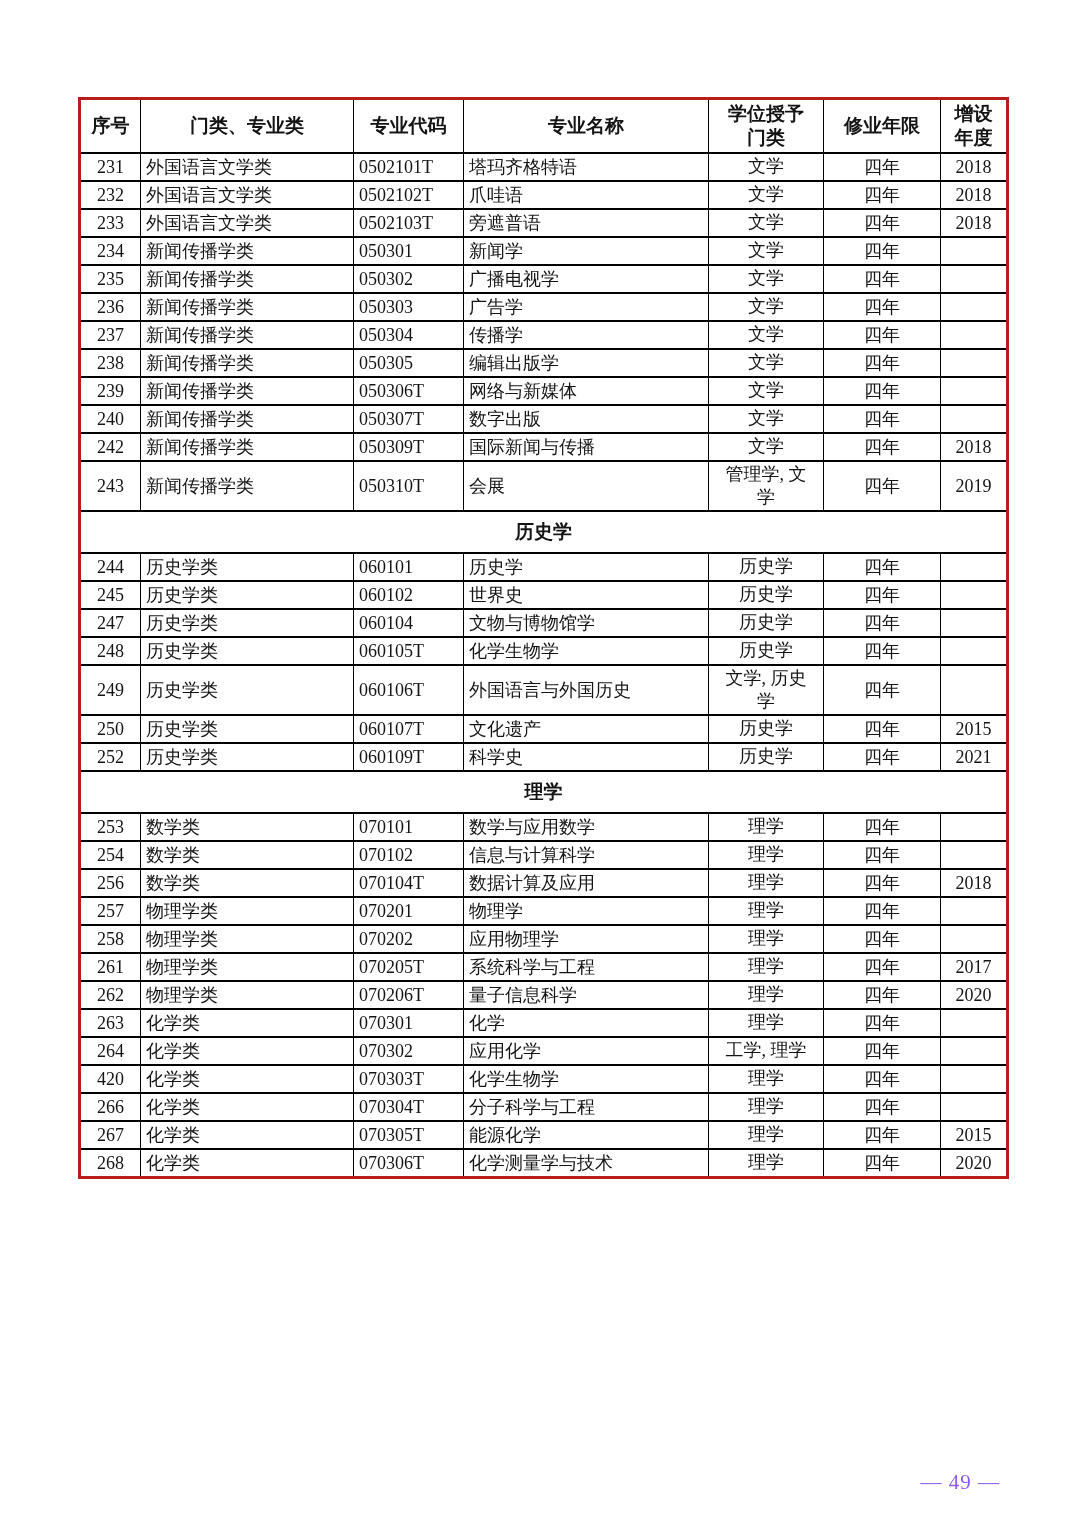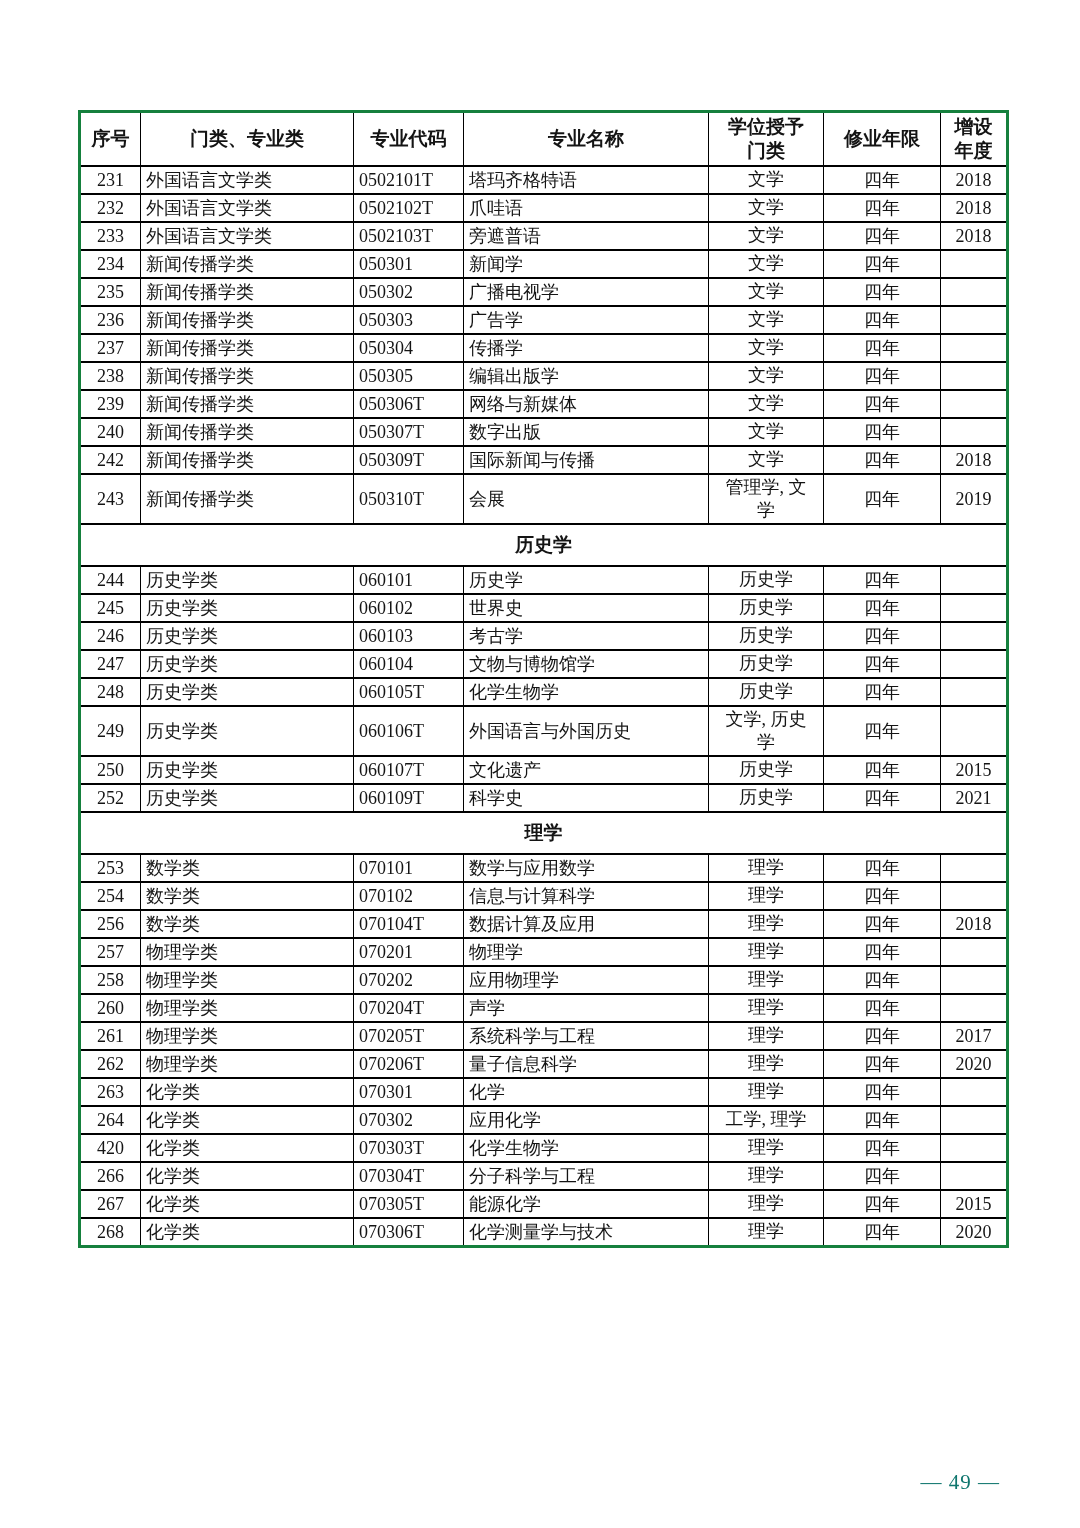--- a/index.html
+++ b/index.html
@@ -16,11 +16,11 @@
   table.majors {
     position: absolute;
     left: 78px;
-    top: 110px;
+    top: 97px;
     width: 928px;
     border-collapse: collapse;
     table-layout: fixed;
-    border: 3px solid #15803d;
+    border: 3px solid #b91c1c;
   }
   col.c0 { width: 61px; }
   col.c1 { width: 213px; }

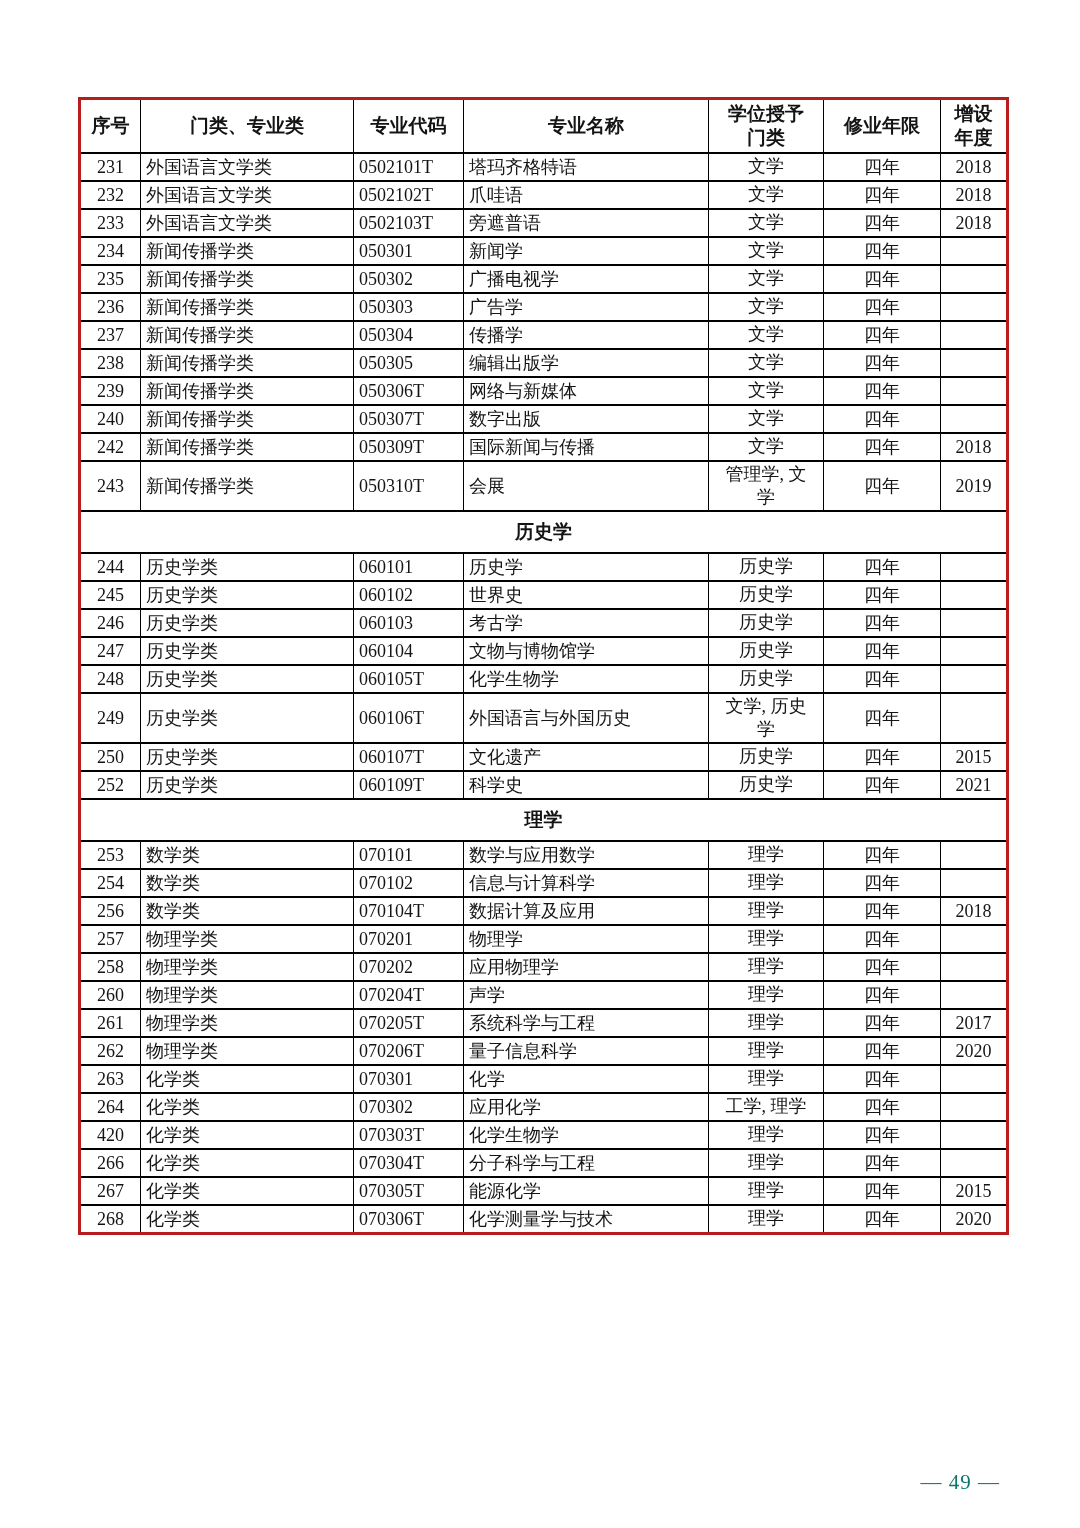--- a/index.html
+++ b/index.html
@@ -226,15 +226,6 @@
           <td class="a-c"></td>
         </tr>
         <tr>
-          <td class="a-c">246</td>
-          <td class="a-l">历史学类</td>
-          <td class="a-l">060103</td>
-          <td class="a-l">考古学</td>
-          <td class="a-c pre">历史学</td>
-          <td class="a-c">四年</td>
-          <td class="a-c"></td>
-        </tr>
-        <tr>
           <td class="a-c">247</td>
           <td class="a-l">历史学类</td>
           <td class="a-l">060104</td>

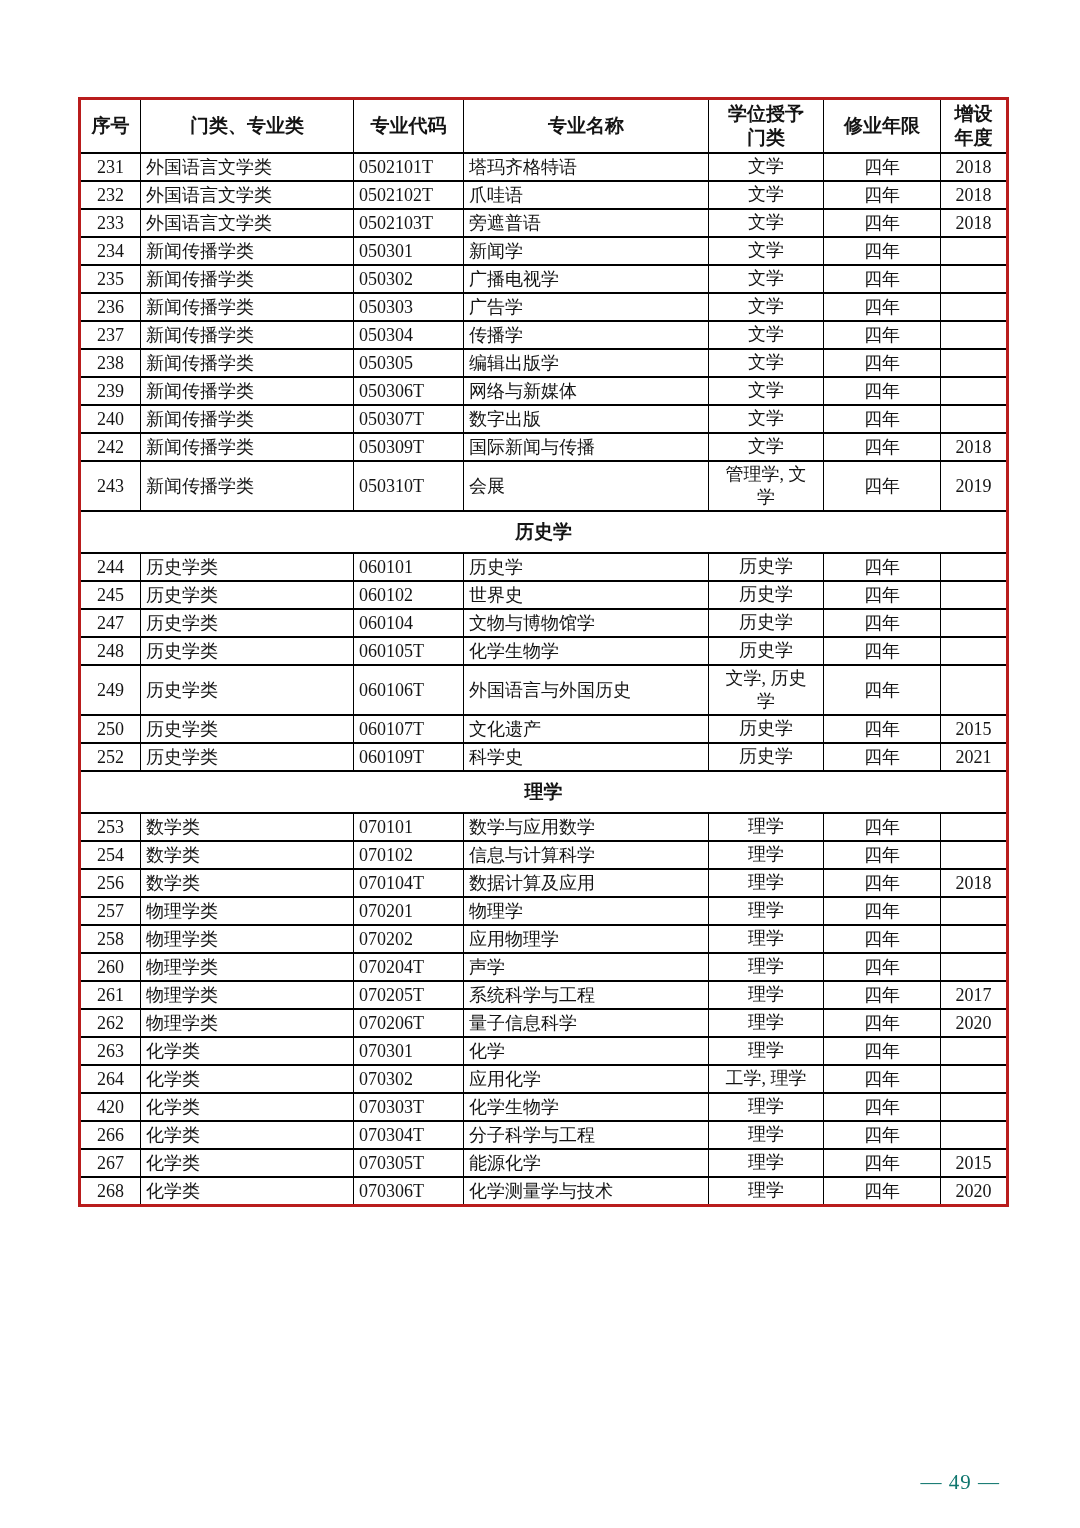--- a/index.html
+++ b/index.html
@@ -320,15 +320,6 @@
           <td class="a-c"></td>
         </tr>
         <tr>
-          <td class="a-c">260</td>
-          <td class="a-l">物理学类</td>
-          <td class="a-l">070204T</td>
-          <td class="a-l">声学</td>
-          <td class="a-c pre">理学</td>
-          <td class="a-c">四年</td>
-          <td class="a-c"></td>
-        </tr>
-        <tr>
           <td class="a-c">261</td>
           <td class="a-l">物理学类</td>
           <td class="a-l">070205T</td>

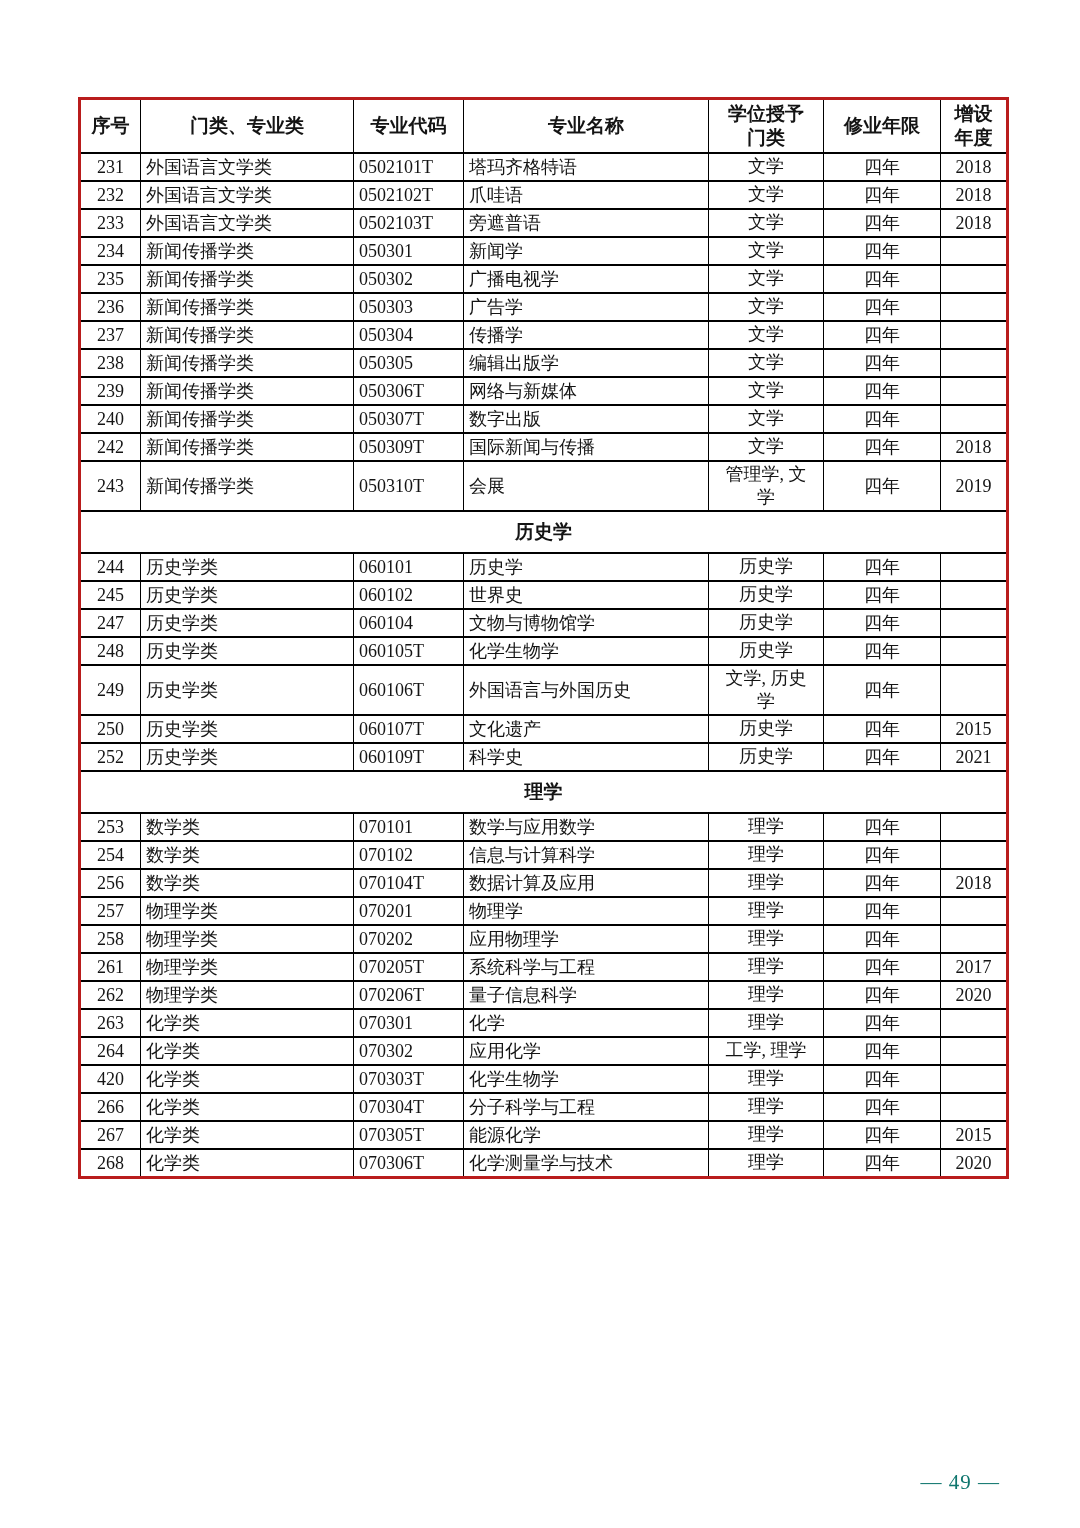--- a/index.html
+++ b/index.html
@@ -61,7 +61,7 @@
     right: 80px;
     top: 1470px;
     font-size: 21px;
-    color: #0f766e;
+    color: #8b5cf6;
     letter-spacing: 1px;
     font-family: "Liberation Serif", "DejaVu Serif", serif;
   }

